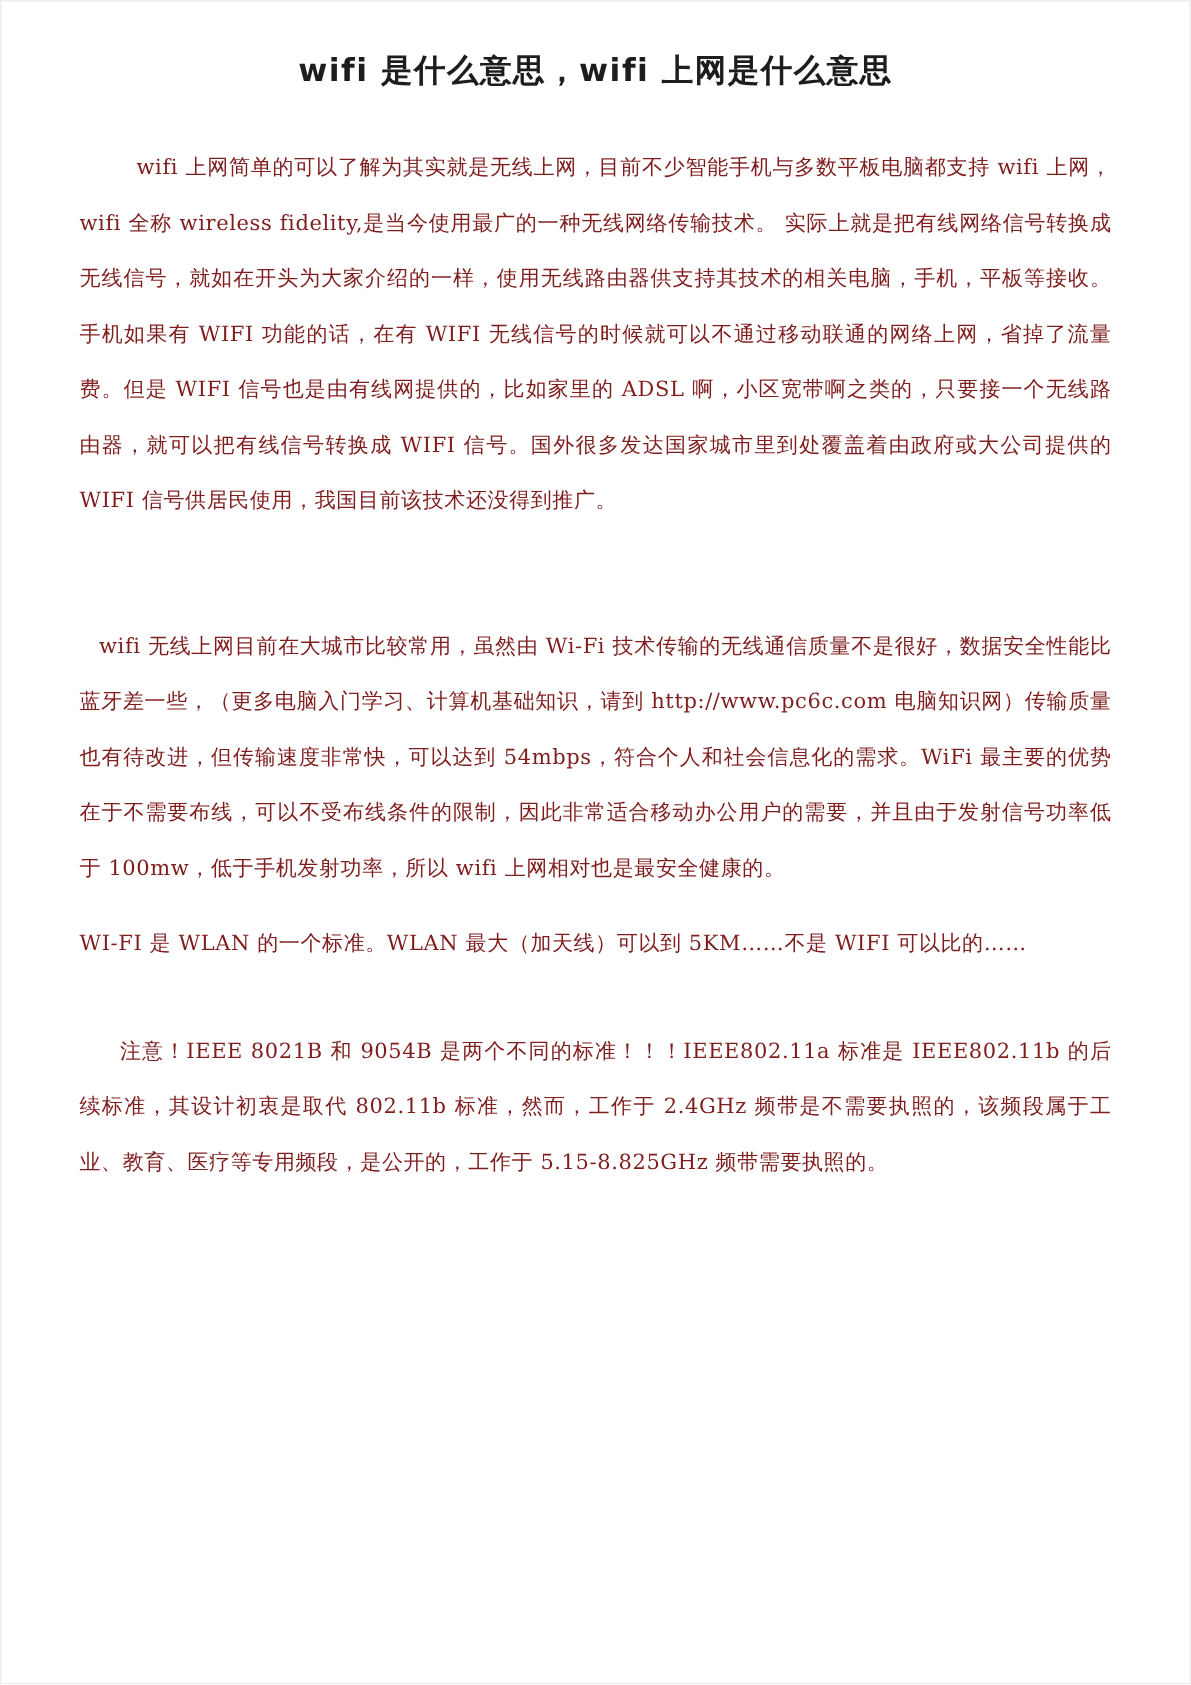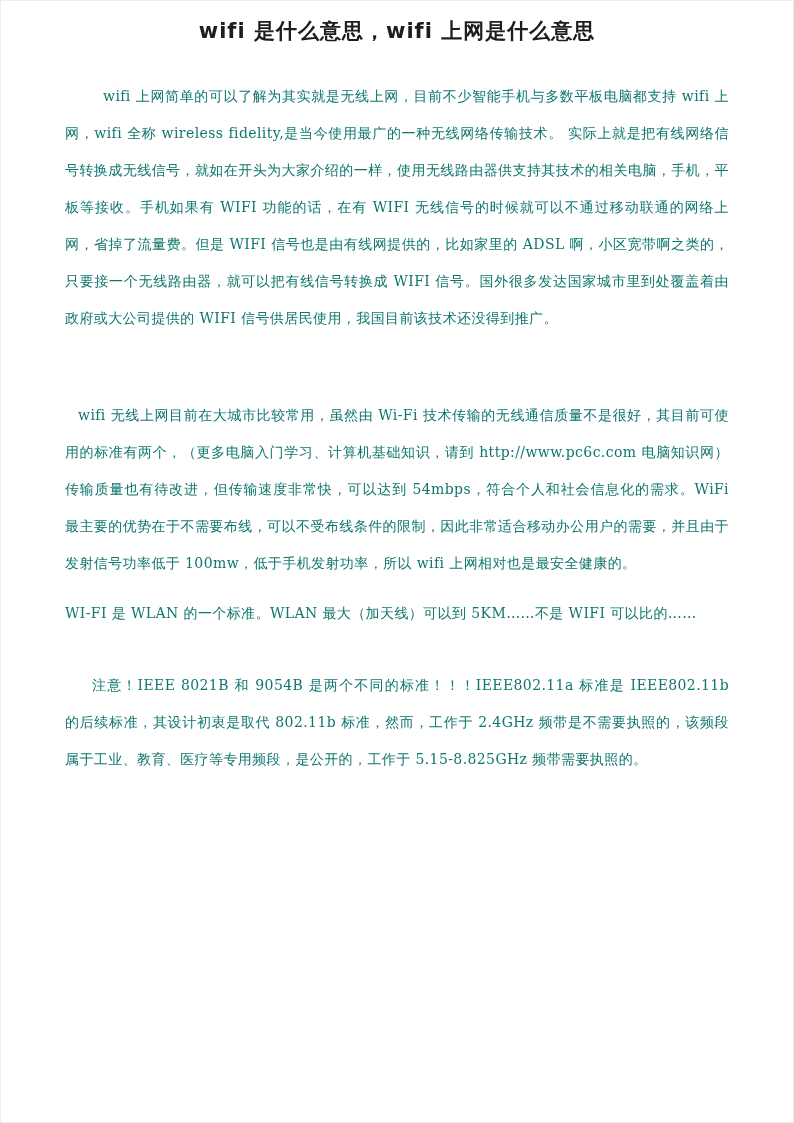--- a/index.html
+++ b/index.html
@@ -14,7 +14,7 @@
     margin: 0 auto;
     background: #ffffff;
     border: 1px solid #ededed;
-    padding: 8px 52px 40px 52px;
+    padding: 24px 52px 40px 52px;
     overflow: hidden;
   }
   .doc-title {

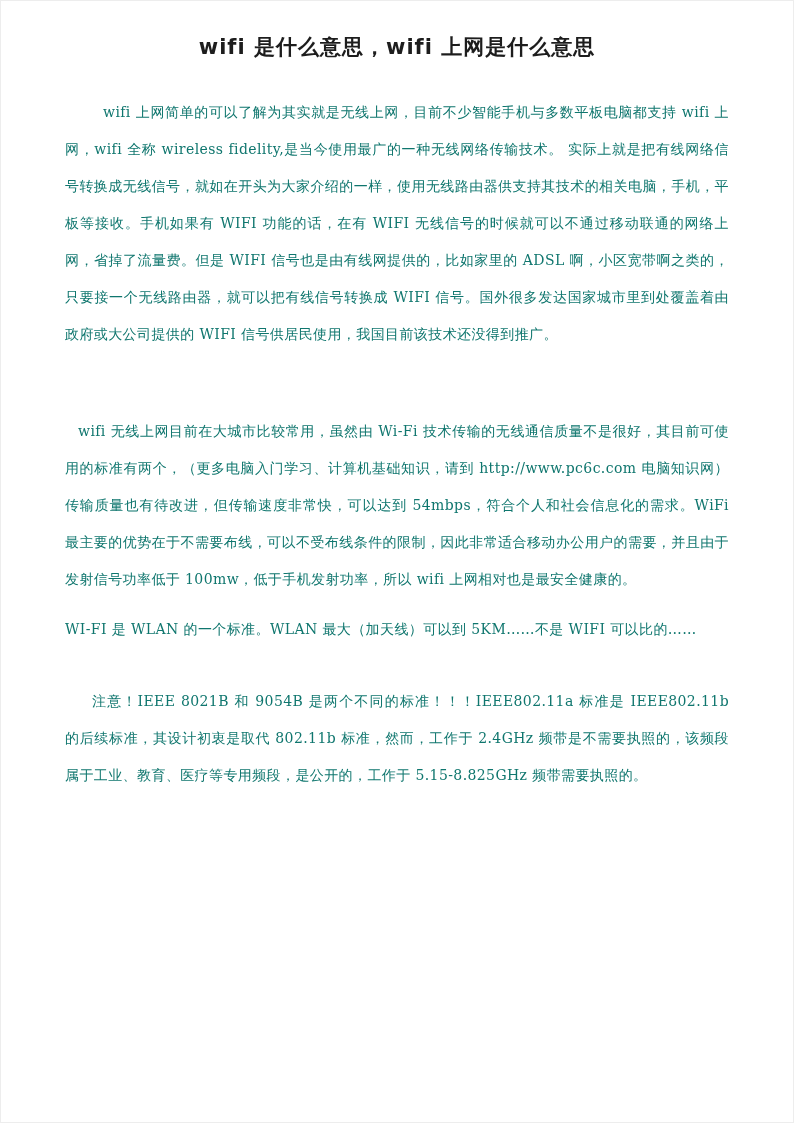--- a/index.html
+++ b/index.html
@@ -30,11 +30,11 @@
   .para {
     font-family: "DejaVu Serif", "Liberation Serif", serif;
     font-size: 14px;
-    color: #0f766e;
+    color: #7f1d1d;
     line-height: 37px;
     letter-spacing: 0.4px;
     text-align: justify;
-    margin: 12px;
+    margin: 0;
   }
   .para.p1 { text-indent: 38px; margin-bottom: 60px; }
   .para.p2 { text-indent: 17px; margin-bottom: 35px; }

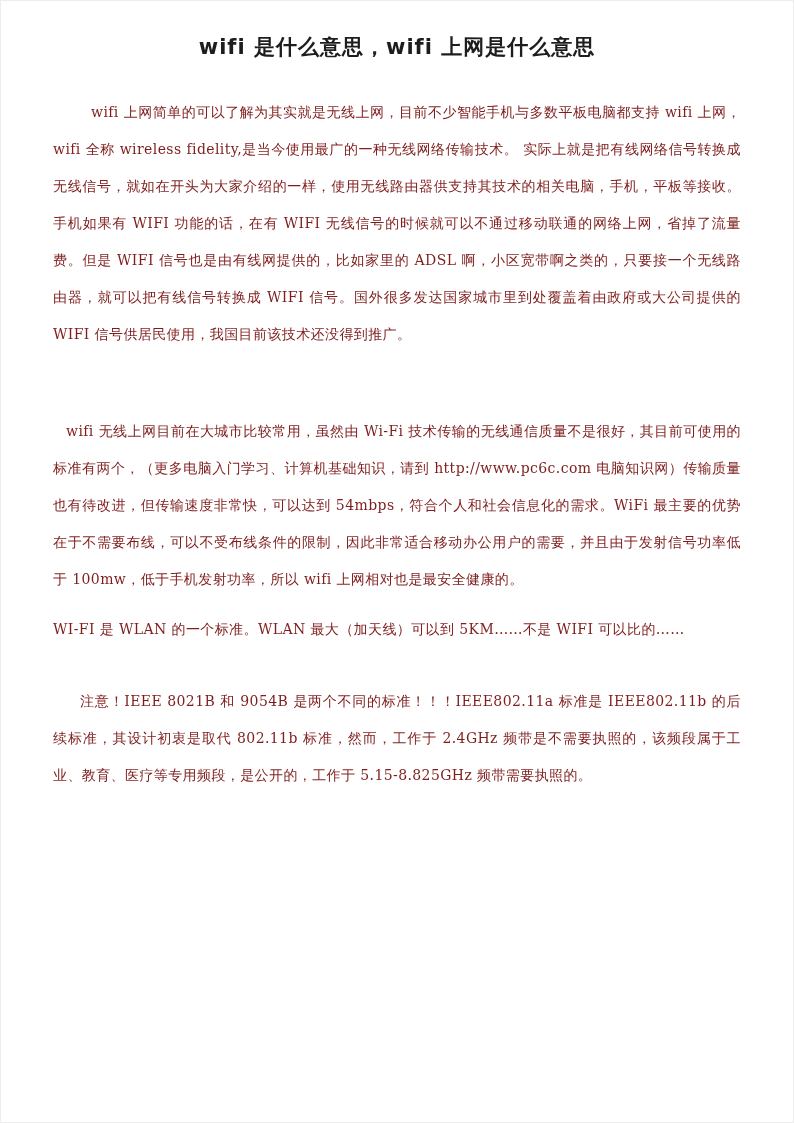--- a/index.html
+++ b/index.html
@@ -52,7 +52,7 @@
   <p class="para p1">wifi 上网简单的可以了解为其实就是无线上网，目前不少智能手机与多数平板电脑都支持 wifi 上网，wifi 全称 wireless fidelity,是当今使用最广的一种无线网络传输技术。 实际上就是把有线网络信号转换成无线信号，就如在开头为大家介绍的一样，使用无线路由器供支持其技术的相关电脑，手机，平板等接收。手机如果有 WIFI 功能的话，在有 WIFI 无线信号的时候就可以不通过移动联通的网络上网，省掉了流量费。但是 WIFI 信号也是由有线网提供的，比如家里的 ADSL 啊，小区宽带啊之类的，只要接一个无线路由器，就可以把有线信号转换成 WIFI 信号。国外很多发达国家城市里到处覆盖着由政府或大公司提供的 WIFI 信号供居民使用，我国目前该技术还没得到推广。</p>
 
 
-  <p class="para p3">wifi 无线上网目前在大城市比较常用，虽然由 Wi-Fi 技术传输的无线通信质量不是很好，其目前可使用的标准有两个，（更多电脑入门学习、计算机基础知识，请到 http://www.pc6c.com 电脑知识网）传输质量也有待改进，但传输速度非常快，可以达到 54mbps，符合个人和社会信息化的需求。WiFi 最主要的优势在于不需要布线，可以不受布线条件的限制，因此非常适合移动办公用户的需要，并且由于发射信号功率低于 100mw，低于手机发射功率，所以 wifi 上网相对也是最安全健康的。</p>
+  <p class="para p3">wifi 无线上网目前在大城市比较常用，虽然由 Wi-Fi 技术传输的无线通信质量不是很好，数据安全性能比蓝牙差一些，（更多电脑入门学习、计算机基础知识，请到 http://www.pc6c.com 电脑知识网）传输质量也有待改进，但传输速度非常快，可以达到 54mbps，符合个人和社会信息化的需求。WiFi 最主要的优势在于不需要布线，可以不受布线条件的限制，因此非常适合移动办公用户的需要，并且由于发射信号功率低于 100mw，低于手机发射功率，所以 wifi 上网相对也是最安全健康的。</p>
 
   <p class="para p4">WI-FI 是 WLAN 的一个标准。WLAN 最大（加天线）可以到 5KM……不是 WIFI 可以比的……</p>
 

